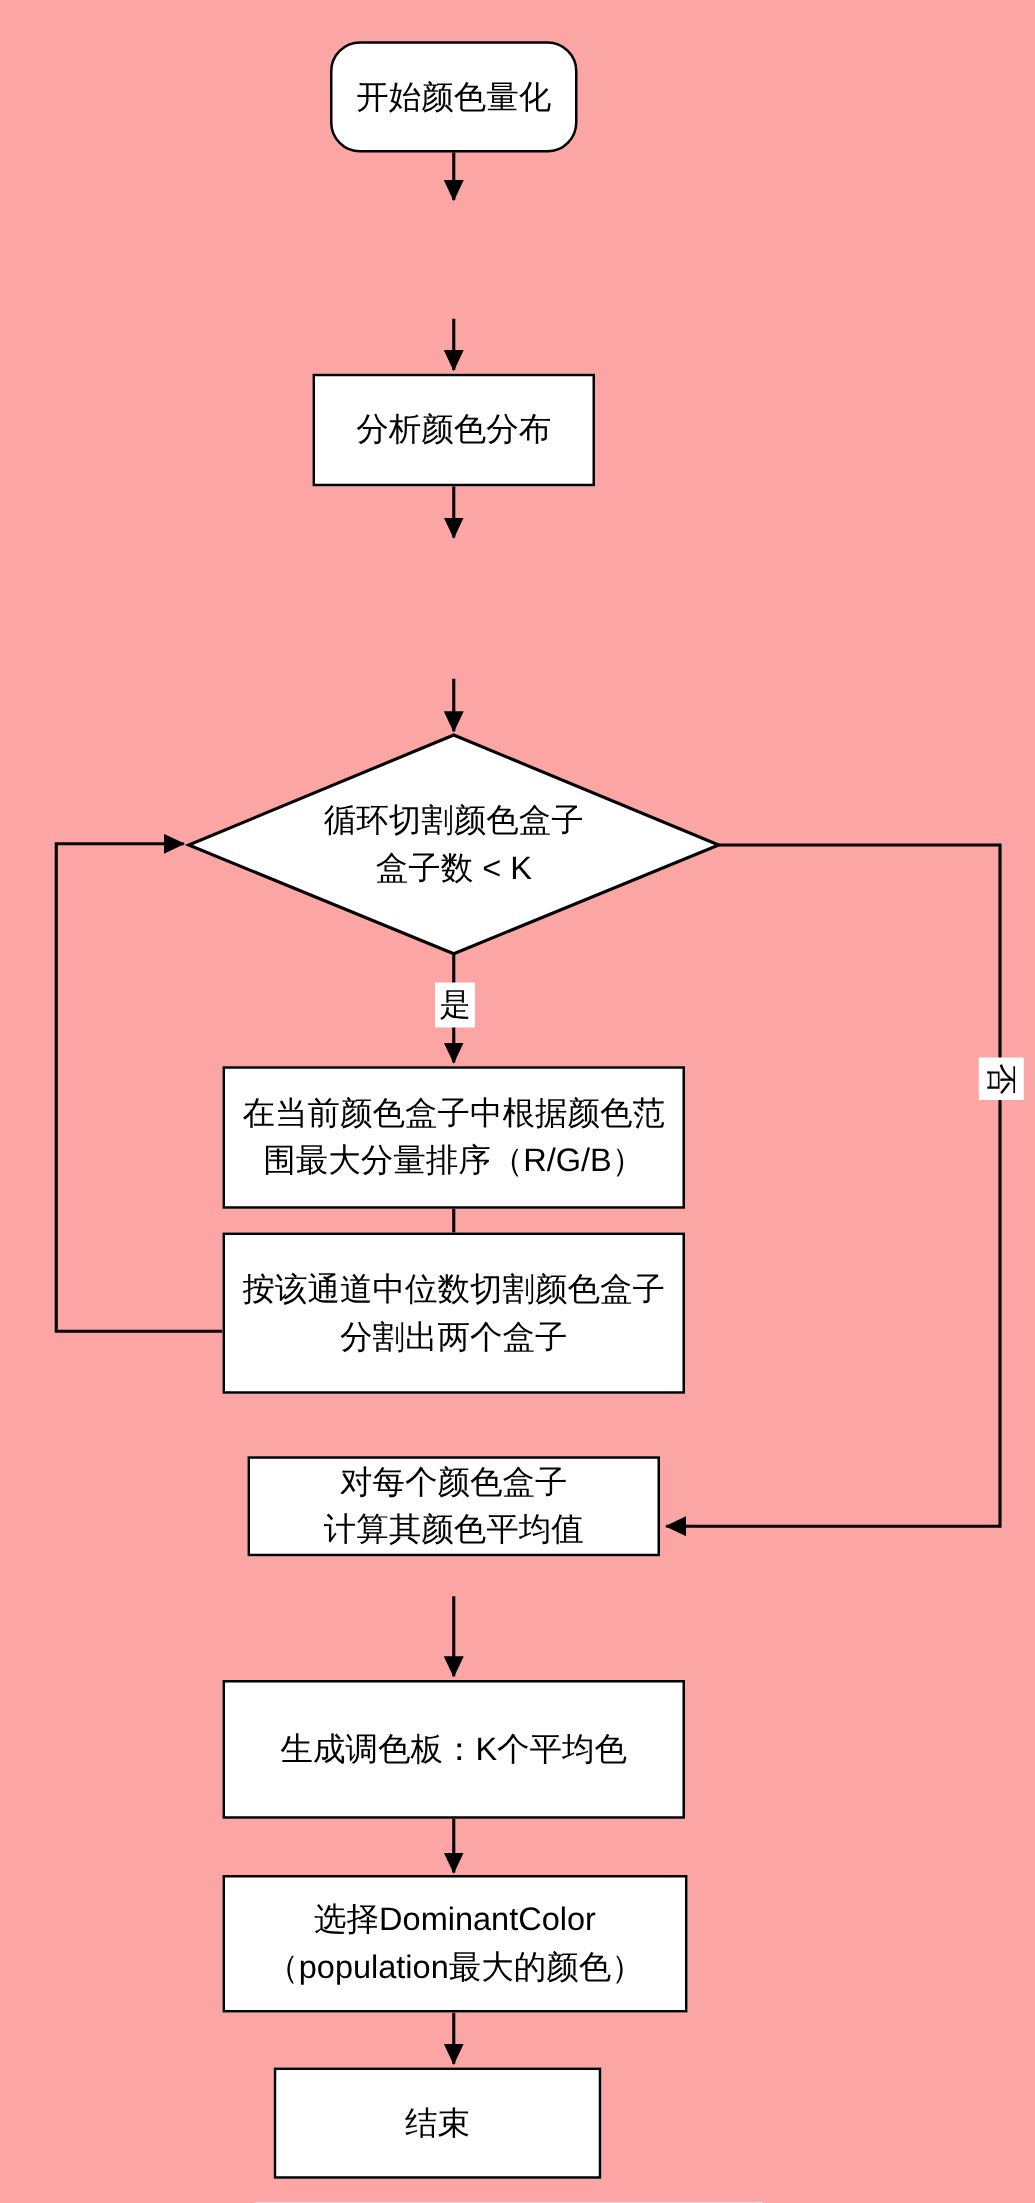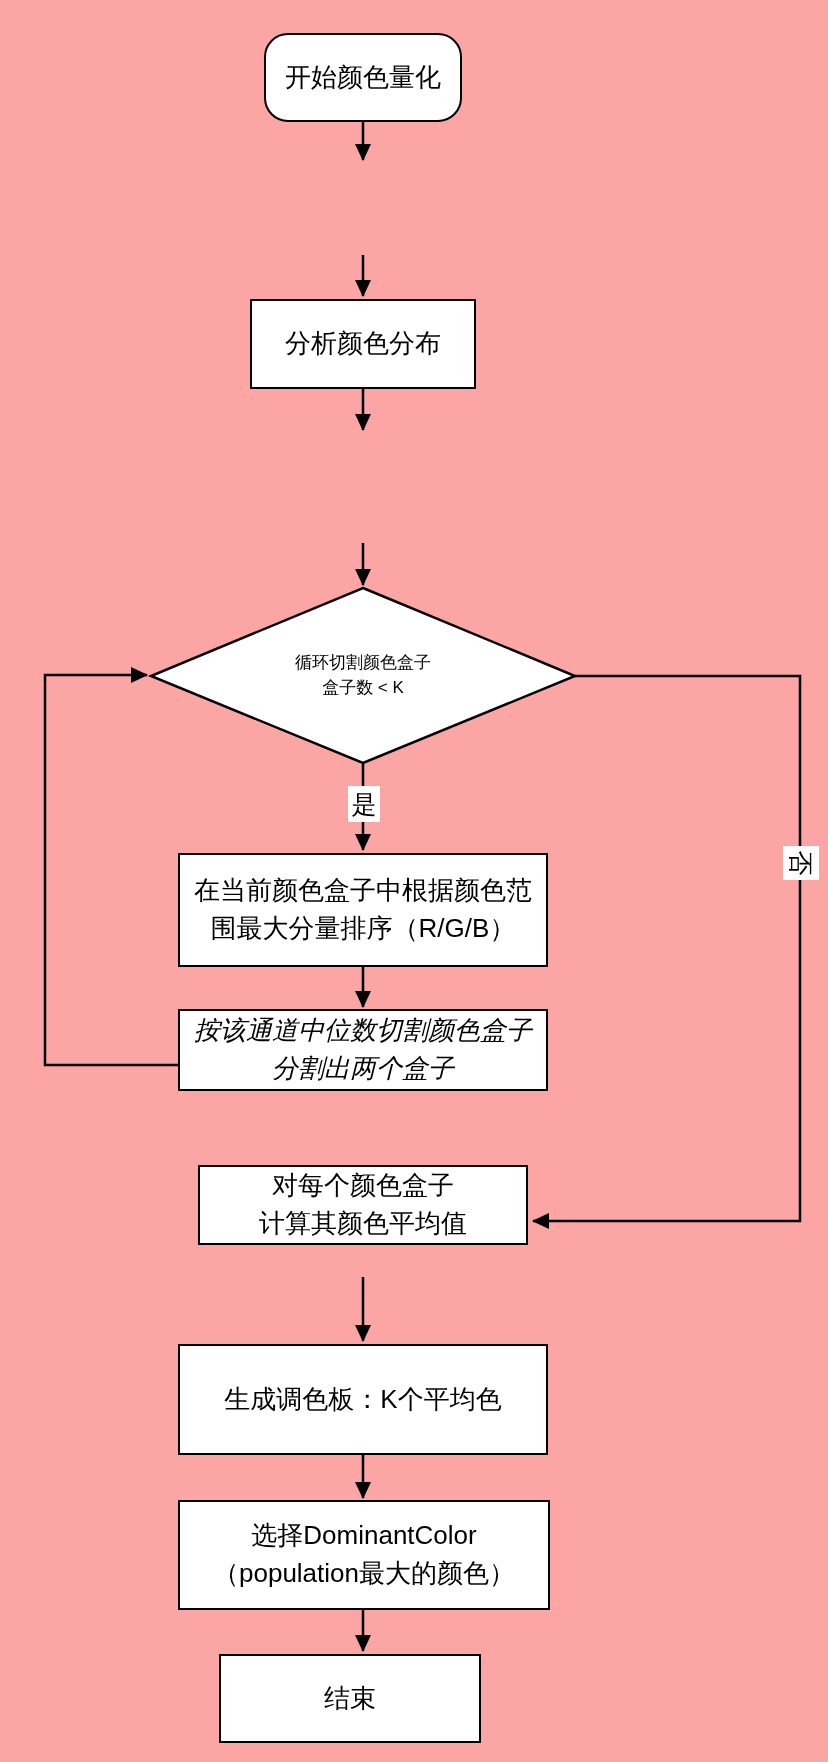--- a/index.html
+++ b/index.html
@@ -45,7 +45,7 @@
     align-items: center;
     justify-content: center;
     text-align: center;
-    font-size: 17px;
+    font-size: 26px;
     line-height: 1.45;
     white-space: pre-line;
     background: transparent;

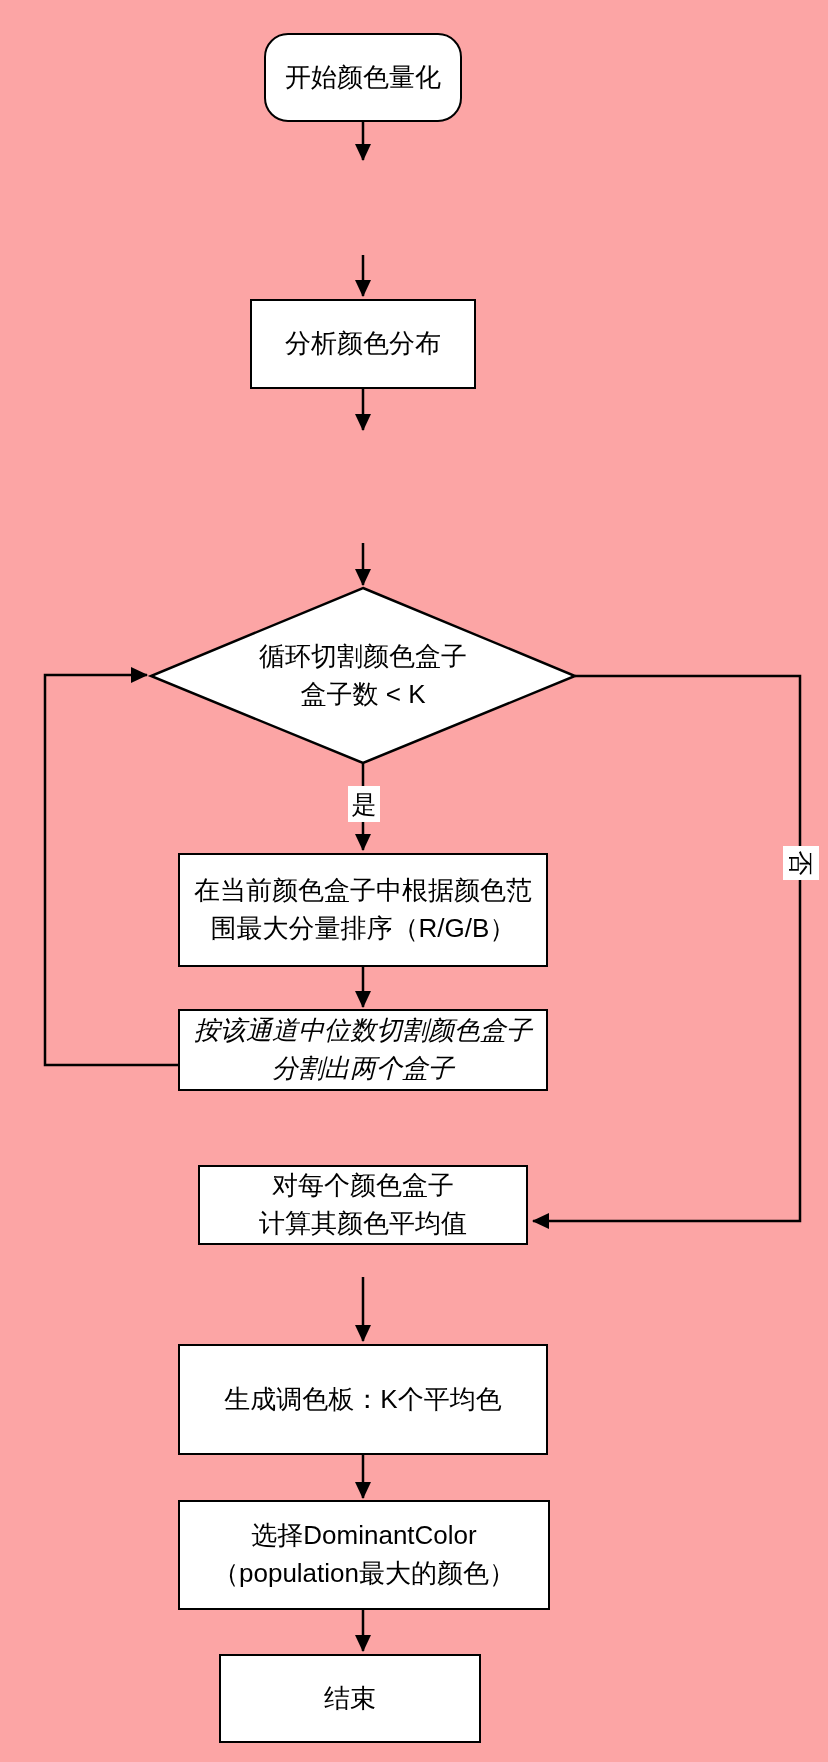--- a/index.html
+++ b/index.html
@@ -105,7 +105,7 @@
   <div class="node" style="left:178px; top:853px; width:370px; height:114px;">在当前颜色盒子中根据颜色范
 围最大分量排序（R/G/B）</div>
 
-  <div class="node" style="left:178px; top:1009px; width:370px; height:82px;font-style:italic;">按该通道中位数切割颜色盒子
+  <div class="node" style="left:178px; top:986px; width:370px; height:129px;">按该通道中位数切割颜色盒子
 分割出两个盒子</div>
 
   <div class="node" style="left:198px; top:1165px; width:330px; height:80px;">对每个颜色盒子

